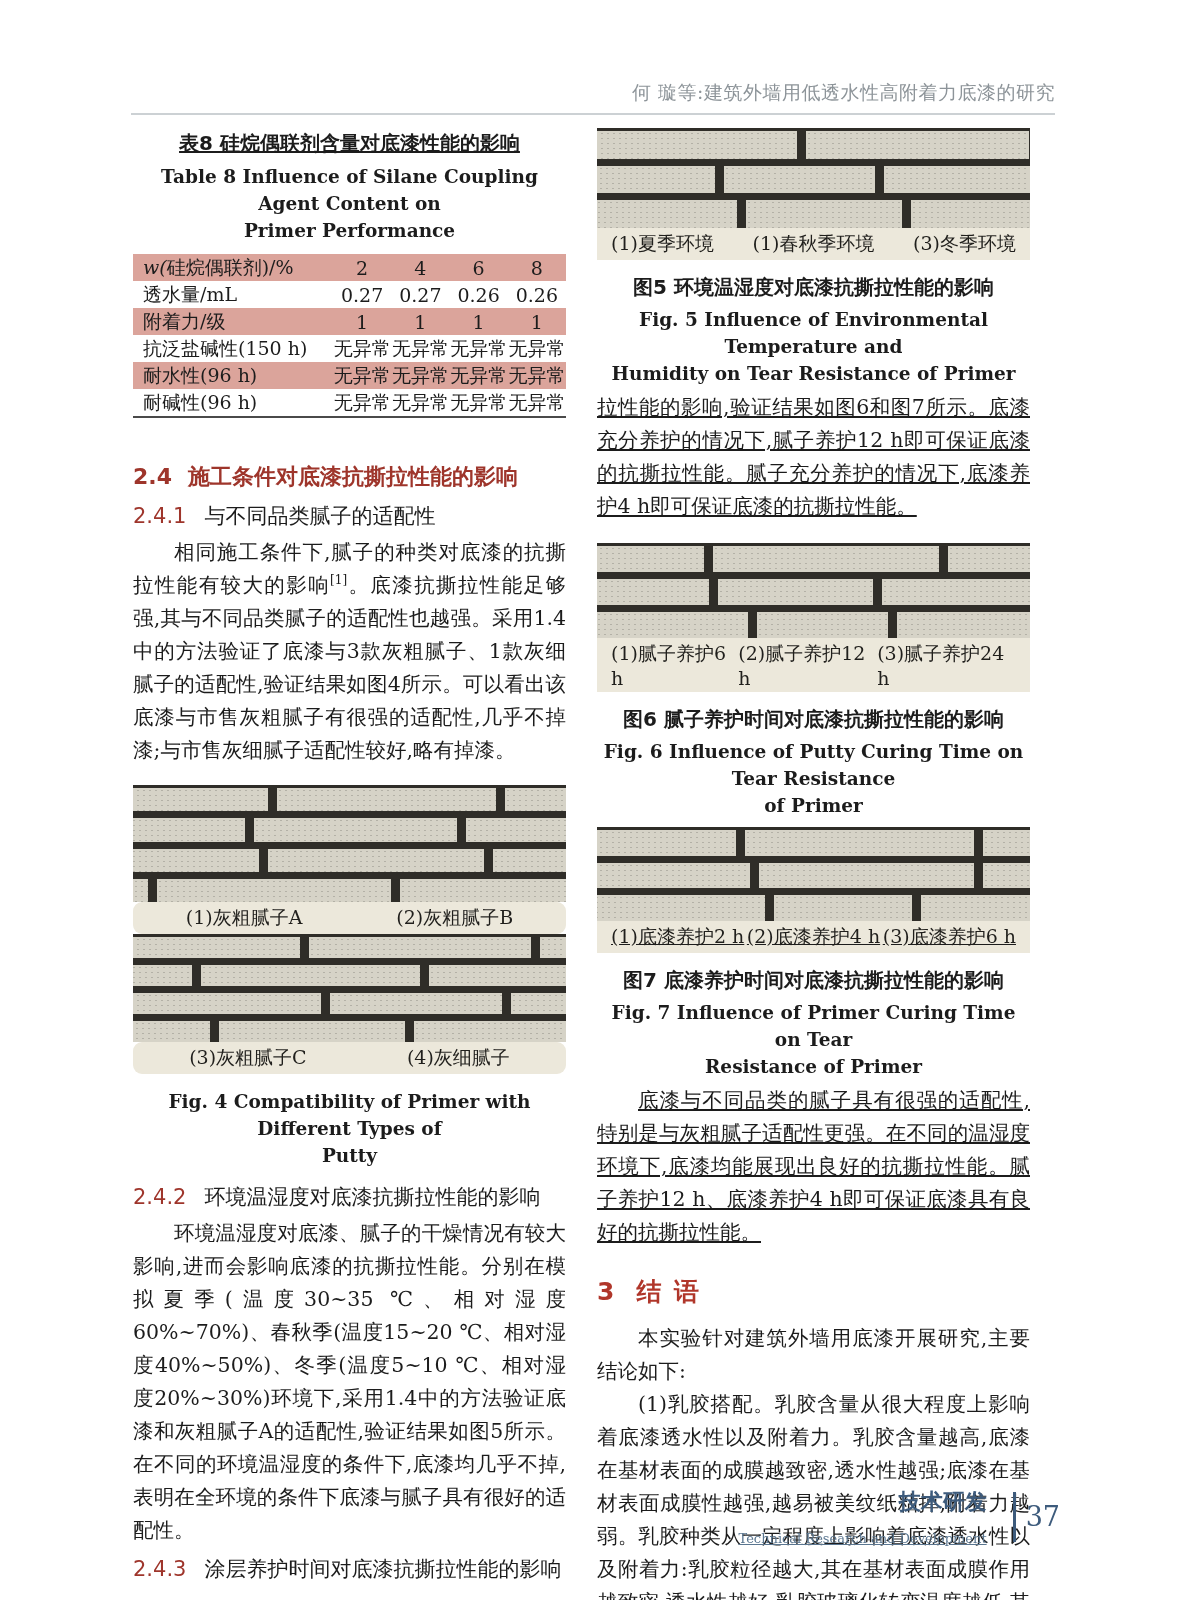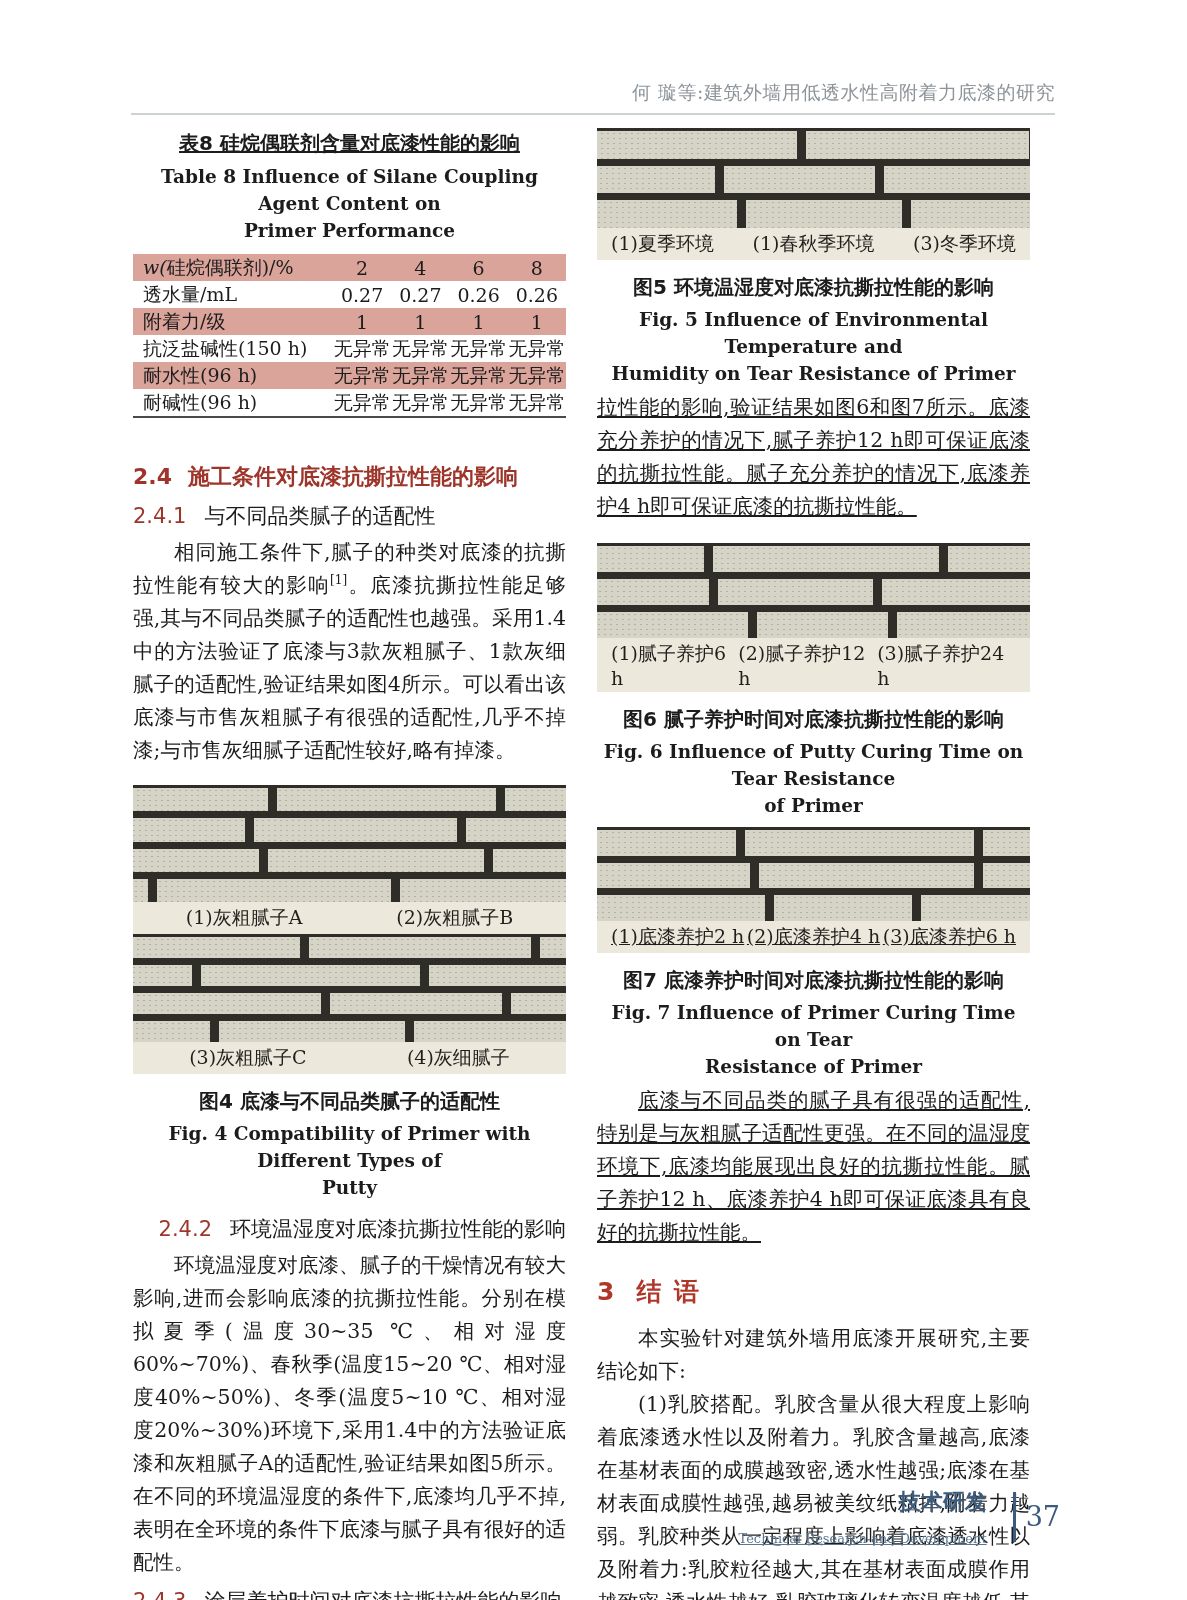--- a/index.html
+++ b/index.html
@@ -43,7 +43,7 @@
          background-size:6px 5px;}
   .photo-strip{background:#ece8db;display:flex;font-size:19px;color:#201f1c;
                padding:3px 6px;box-sizing:border-box;}
-  .photo-strip.two{justify-content:space-around;}
+  .photo-strip.two{justify-content:space-around;border-radius:9px;}
   .photo-strip.three{justify-content:space-between;padding:3px 14px;}
   .fig-cap{margin-top:14px;margin-bottom:4px;}
   .fig-cap-cn{font-family:"DejaVu Sans",sans-serif;font-weight:bold;font-size:20px;text-align:center;}

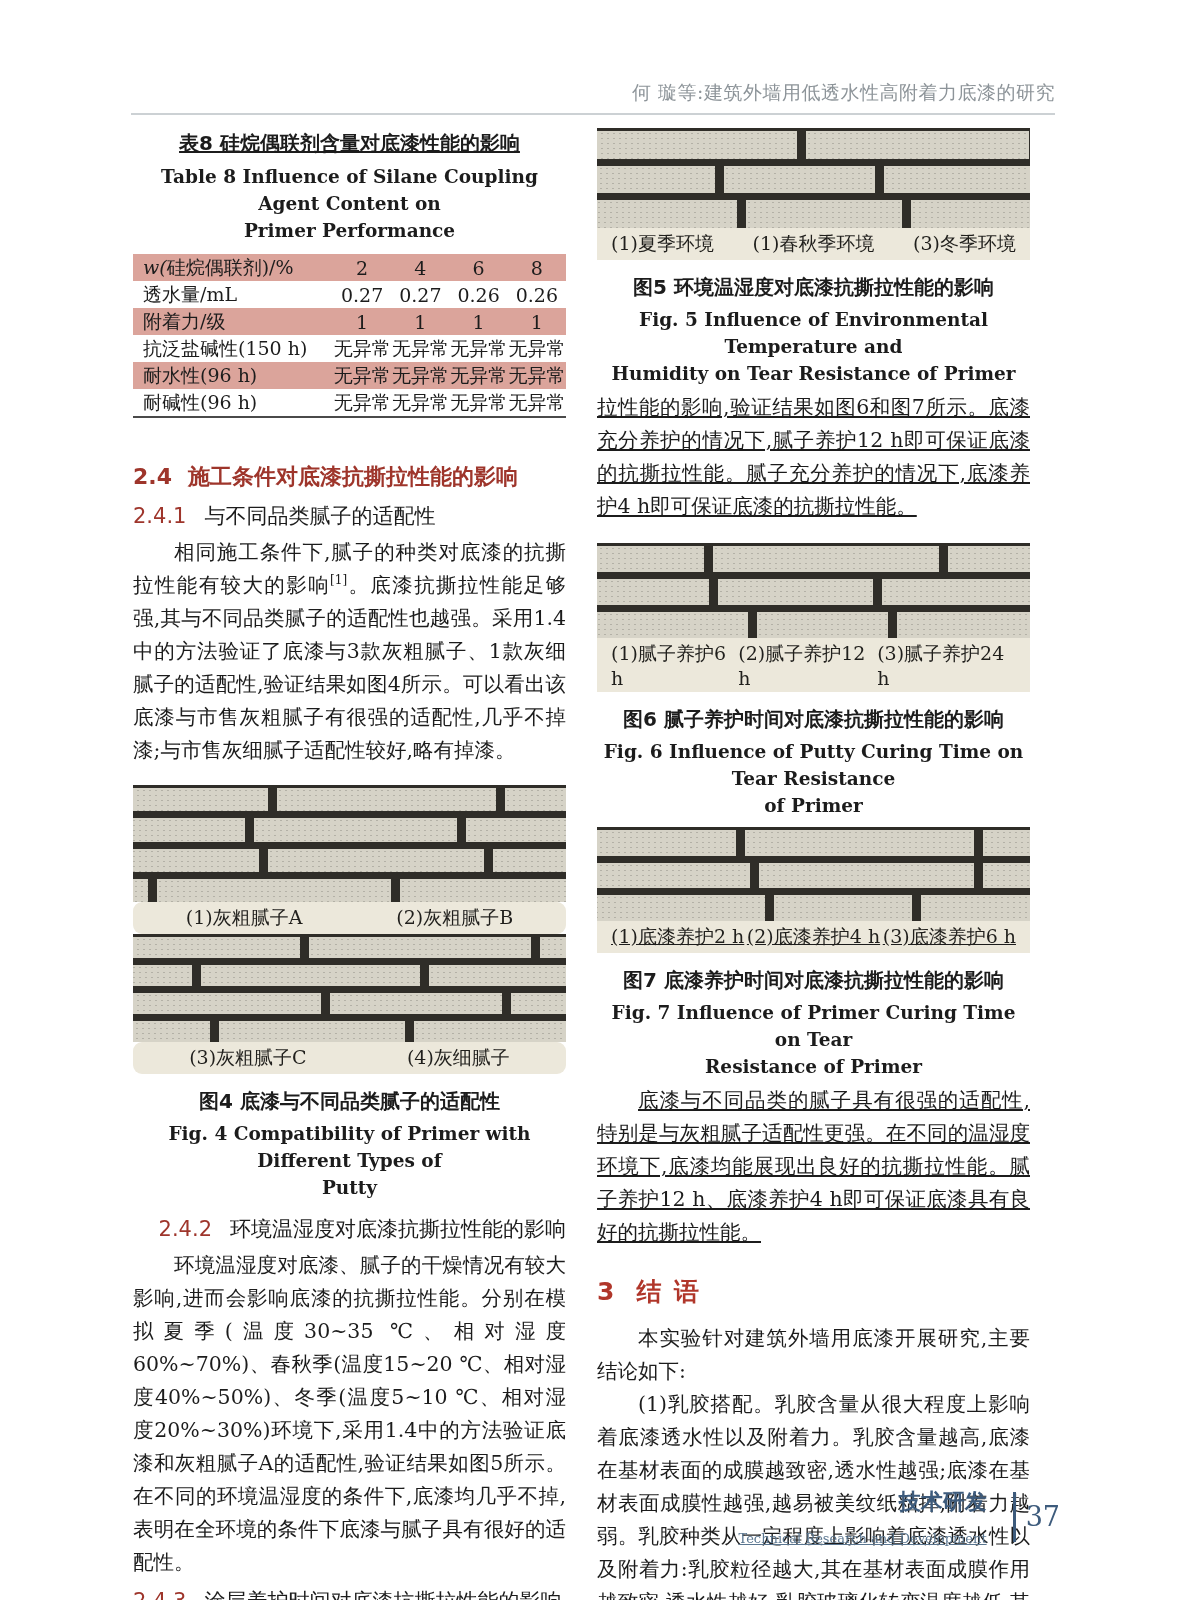--- a/index.html
+++ b/index.html
@@ -187,7 +187,6 @@
       </div>
     </div>
     <div class="fig-cap">
-      <div class="fig-cap-cn">图4  底漆与不同品类腻子的适配性</div>
       <div class="fig-cap-en">
         <div>Fig. 4  Compatibility of Primer with Different Types of</div>
         <div>Putty</div>

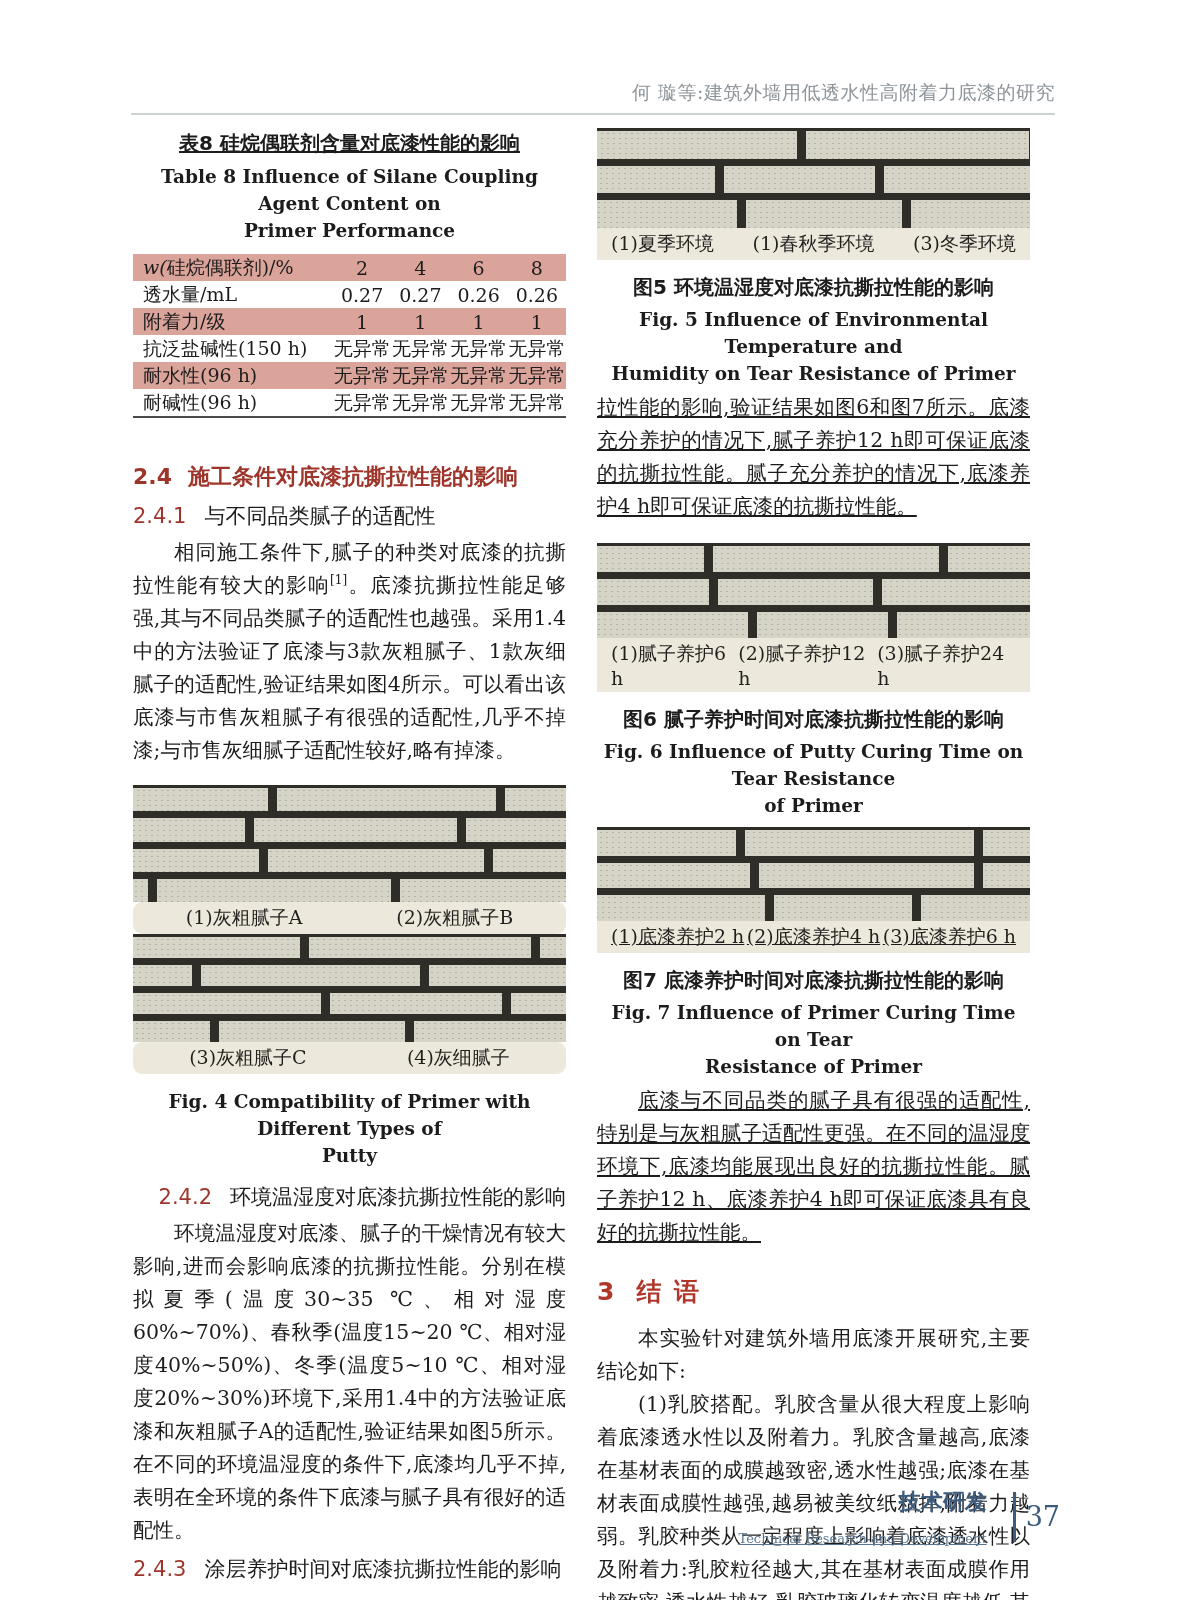--- a/index.html
+++ b/index.html
@@ -55,7 +55,7 @@
   .footer .en{font-size:13px;color:#5a7690;margin-top:14px;text-decoration:underline;}
   .footer .bar{width:3px;height:50px;background:#3d5b7c;}
   .footer .pageno{font-size:27px;color:#3d5b7c;padding-left:10px;}
-  .mt8{margin-top:8px;text-decoration:underline;} .mt14{margin-top:14px;text-align:right;} .mt18{margin-top:18px;} .mt20{margin-top:20px;}
+  .mt8{margin-top:8px;text-decoration:underline;} .mt14{margin-top:14px;} .mt18{margin-top:18px;} .mt20{margin-top:20px;}
 </style>
 </head>
 <body>

